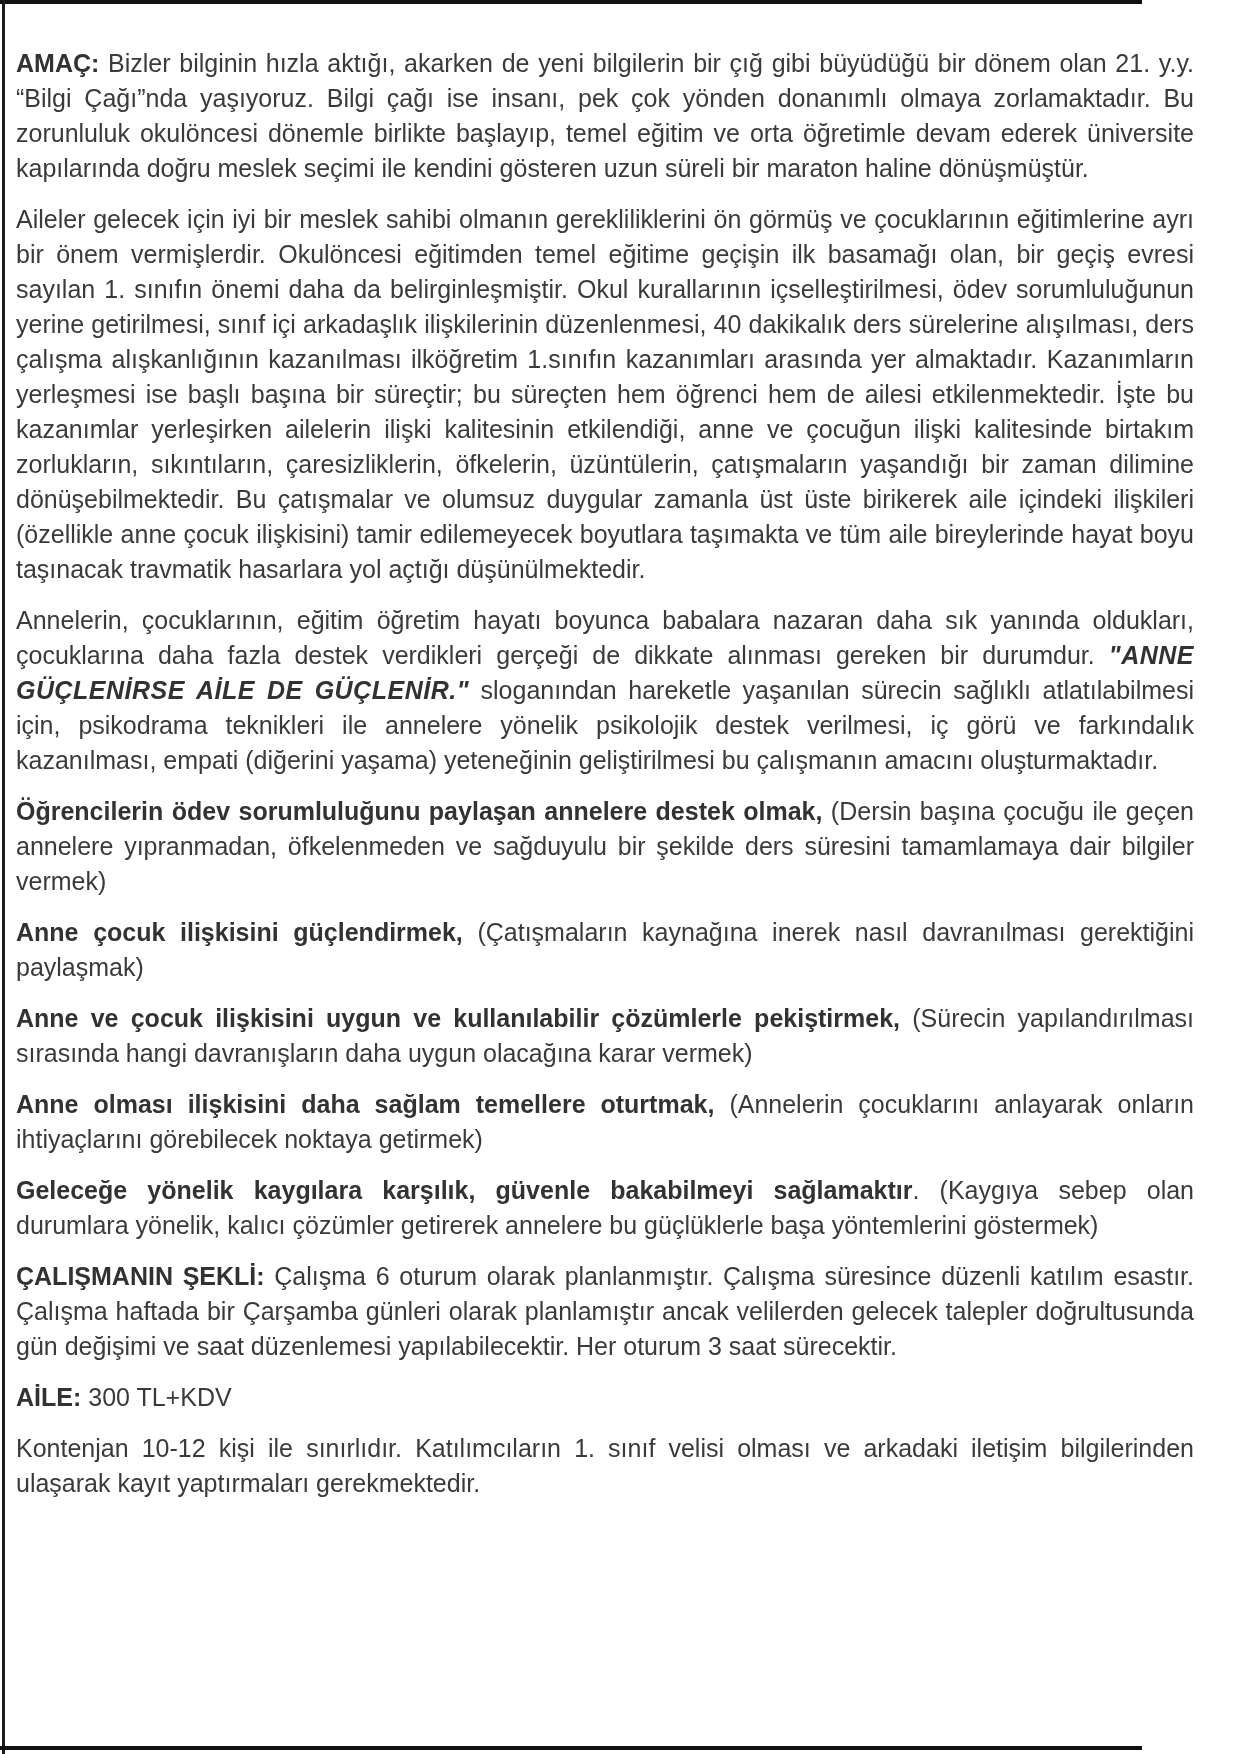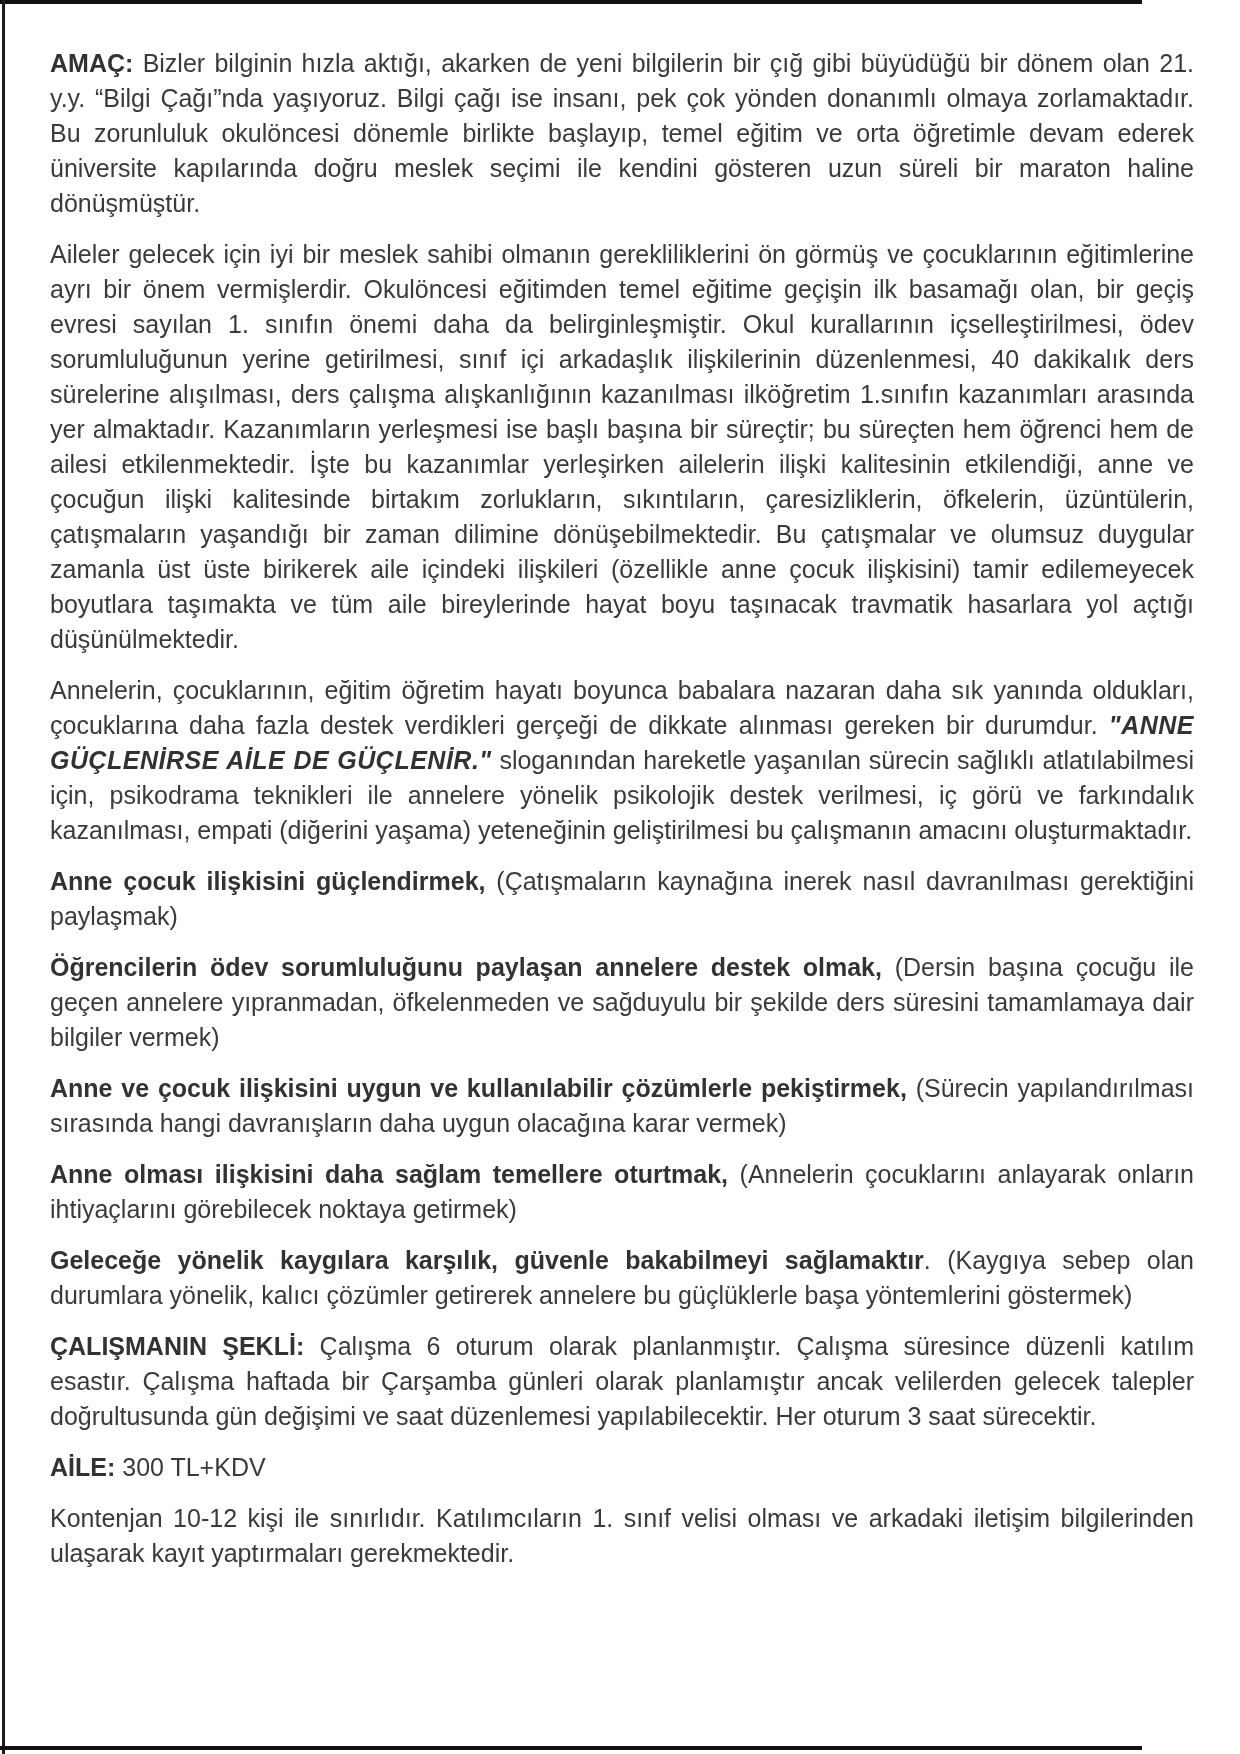--- a/index.html
+++ b/index.html
@@ -29,7 +29,7 @@
     left: 0; top: 0;
     box-sizing: border-box;
     width: 1240px;
-    padding: 46px 46px 0 50px;
+    padding: 46px 46px 0 16px;
     font-size: 25px;
     line-height: 35px;
     text-align: justify;

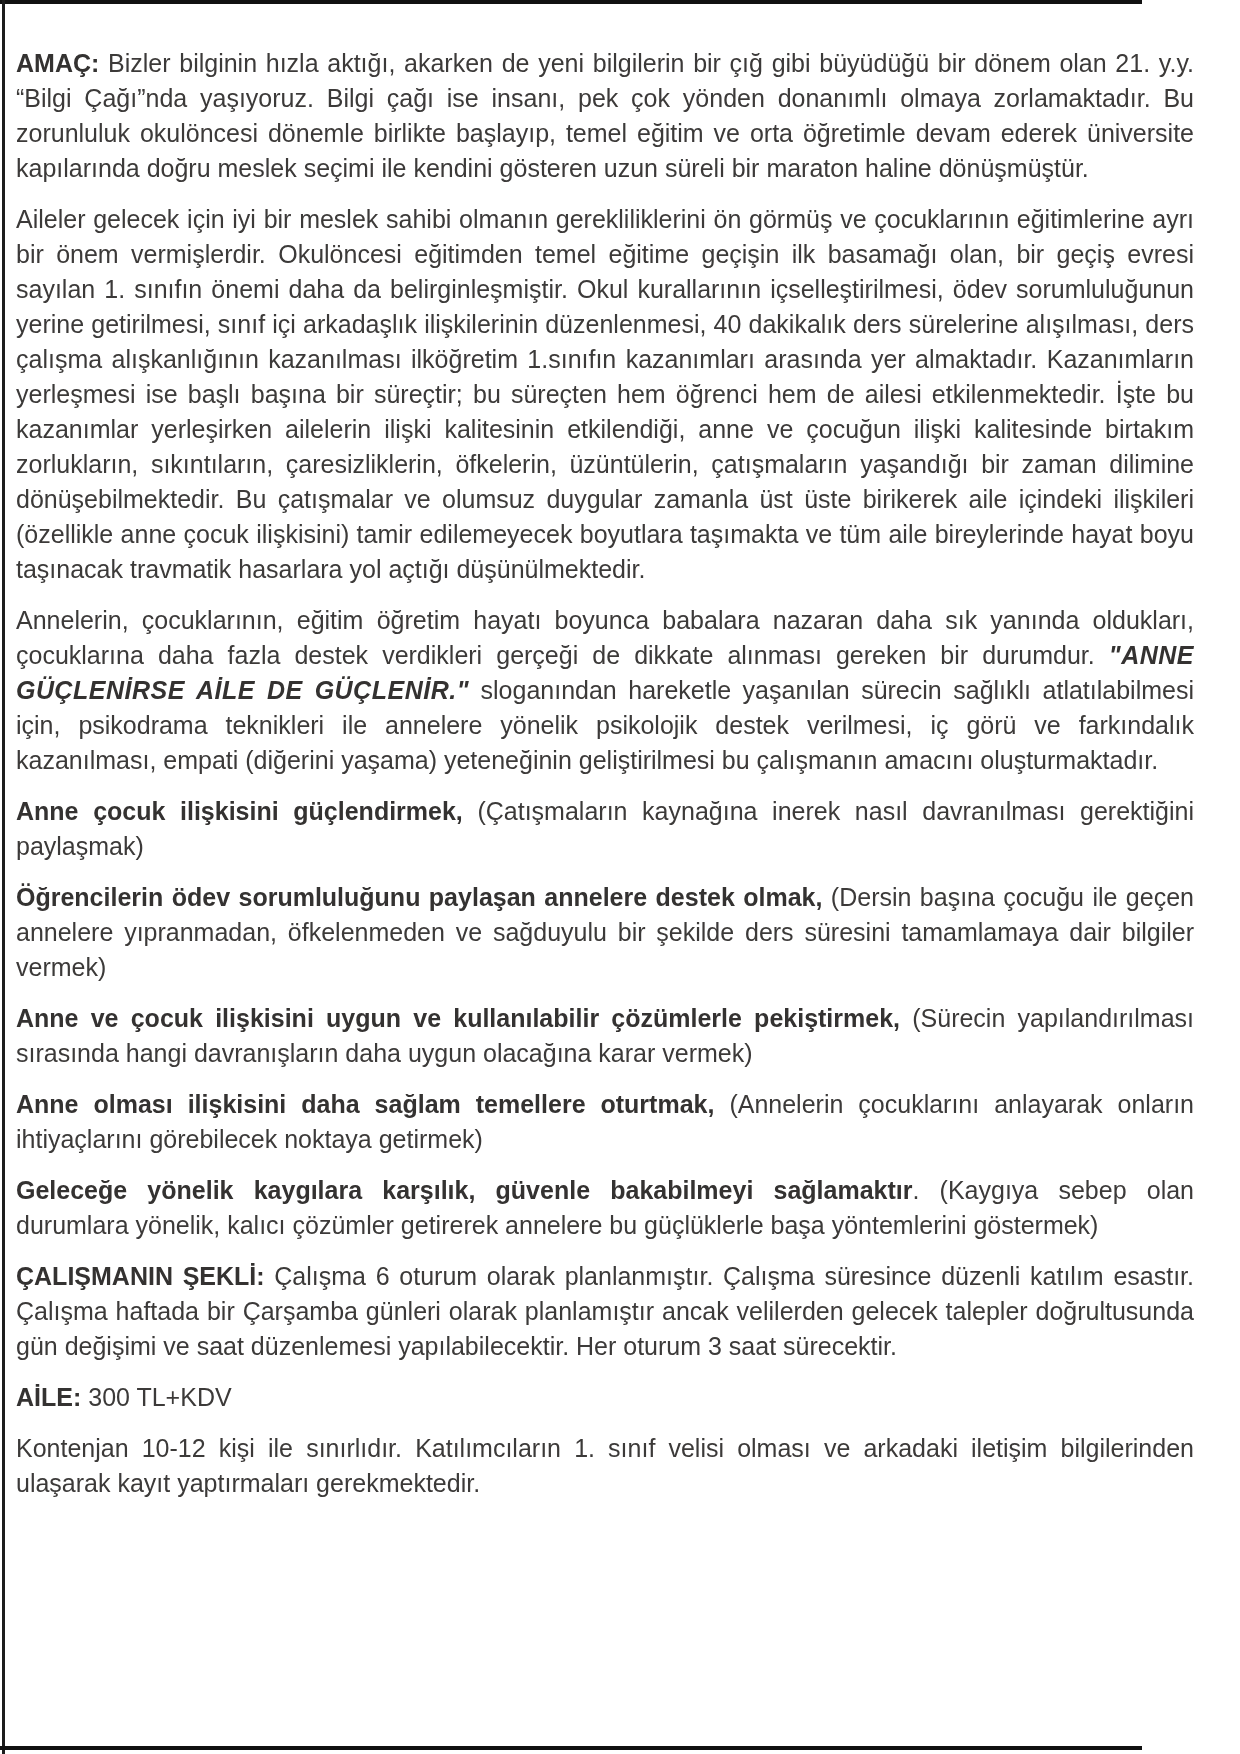--- a/index.html
+++ b/index.html
@@ -57,9 +57,9 @@
     <p><span>Annelerin, çocuklarının, eğitim öğretim hayatı boyunca babalara nazaran daha sık yanında oldukları, çocuklarına daha fazla destek verdikleri gerçeği de dikkate alınması gereken bir durumdur.  </span><b class="slogan">"ANNE GÜÇLENİRSE AİLE DE GÜÇLENİR."</b><span> sloganından hareketle yaşanılan sürecin sağlıklı atlatılabilmesi için, psikodrama teknikleri ile annelere yönelik psikolojik destek verilmesi, iç görü ve farkındalık kazanılması, empati (diğerini yaşama)  yeteneğinin geliştirilmesi bu çalışmanın amacını oluşturmaktadır.</span></p>
 
 
+    <p><b class="lead">Öğrencilerin ödev sorumluluğunu paylaşan annelere destek olmak,</b><span> (Dersin başına çocuğu ile geçen annelere yıpranmadan, öfkelenmeden ve sağduyulu bir şekilde ders süresini tamamlamaya dair bilgiler vermek)</span></p>
+
     <p><b class="lead">Anne çocuk ilişkisini güçlendirmek,</b><span> (Çatışmaların kaynağına inerek nasıl davranılması gerektiğini paylaşmak)</span></p>
-
-    <p><b class="lead">Öğrencilerin ödev sorumluluğunu paylaşan annelere destek olmak,</b><span> (Dersin başına çocuğu ile geçen annelere yıpranmadan, öfkelenmeden ve sağduyulu bir şekilde ders süresini tamamlamaya dair bilgiler vermek)</span></p>
 
     <p><b class="lead">Anne ve çocuk ilişkisini uygun ve kullanılabilir çözümlerle pekiştirmek,</b><span> (Sürecin yapılandırılması sırasında hangi davranışların daha uygun olacağına karar vermek)</span></p>
 

